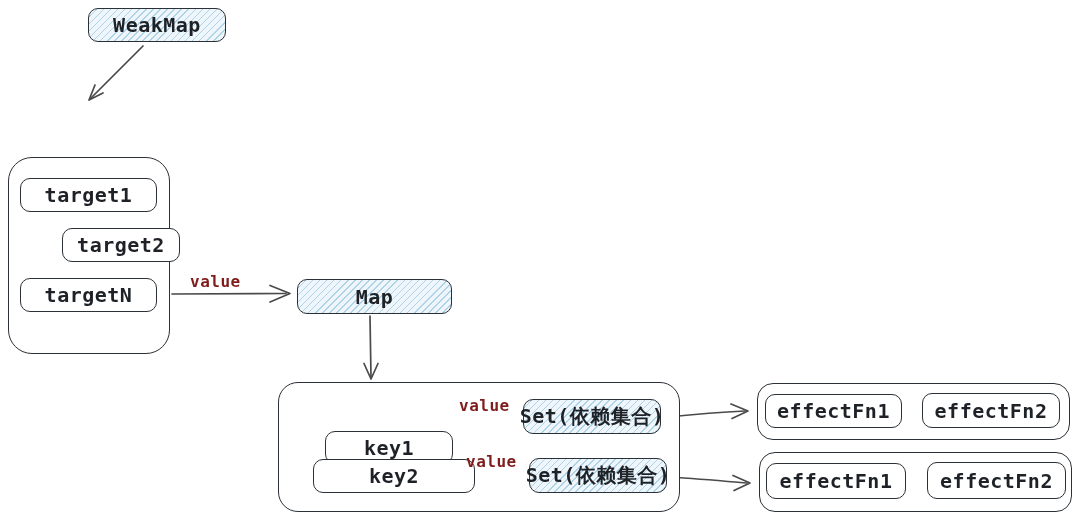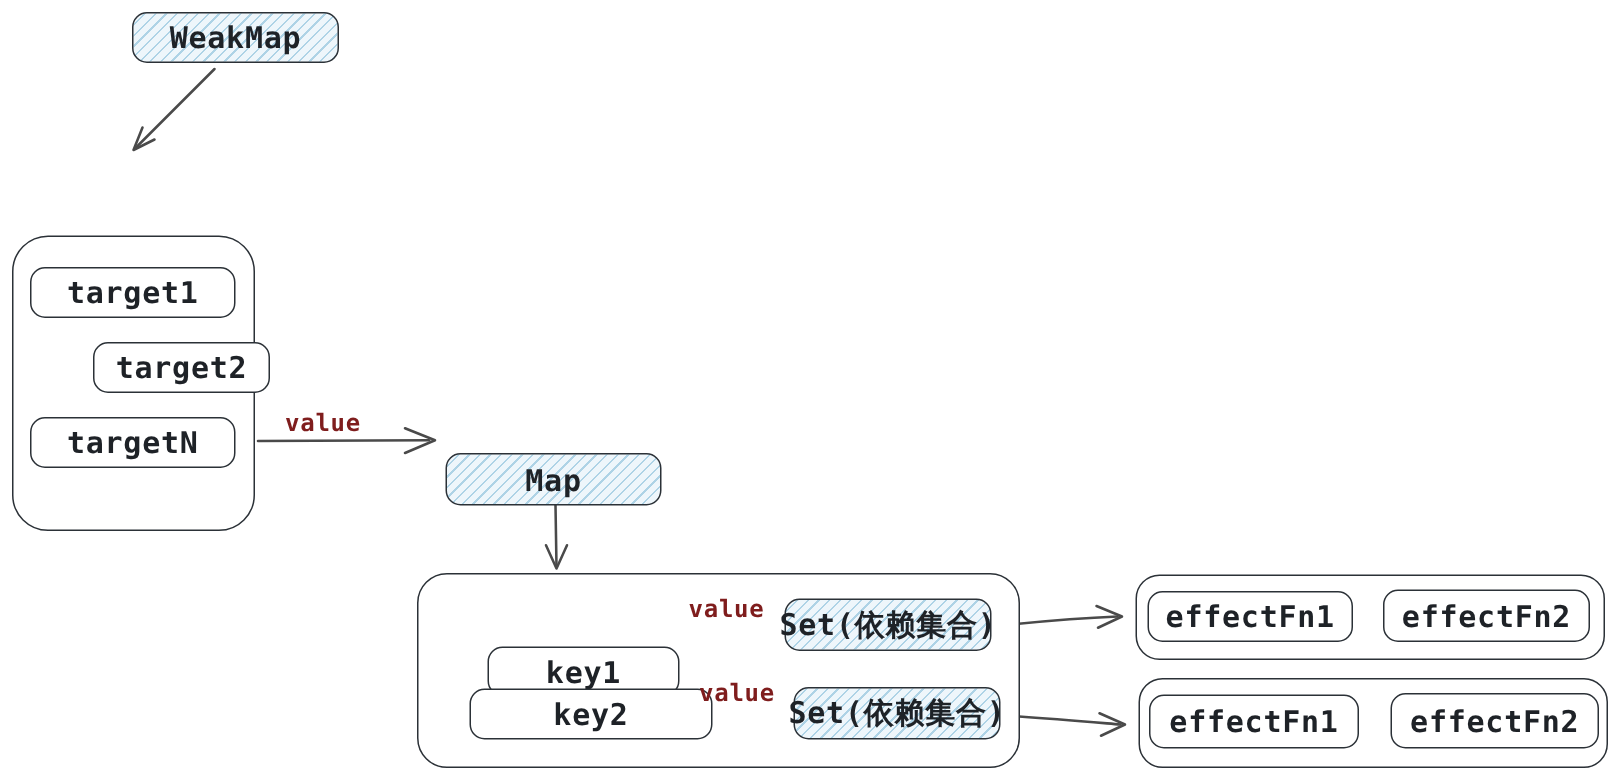--- a/index.html
+++ b/index.html
@@ -88,7 +88,7 @@
 
   <div class="edge-label" style="left:190px;top:272px;">value</div>
 
-  <div class="node blue" style="left:297px;top:279px;width:144px;height:35px;margin-top:23px;">Map</div>
+  <div class="node blue" style="left:297px;top:279px;width:155px;height:35px;">Map</div>
 
   <div class="container" style="left:278px;top:382px;width:402px;height:130px;border-radius:20px;">
     <div class="node" style="left:46px;top:16px;width:128px;height:33px;margin-top:32px;">key1</div>

